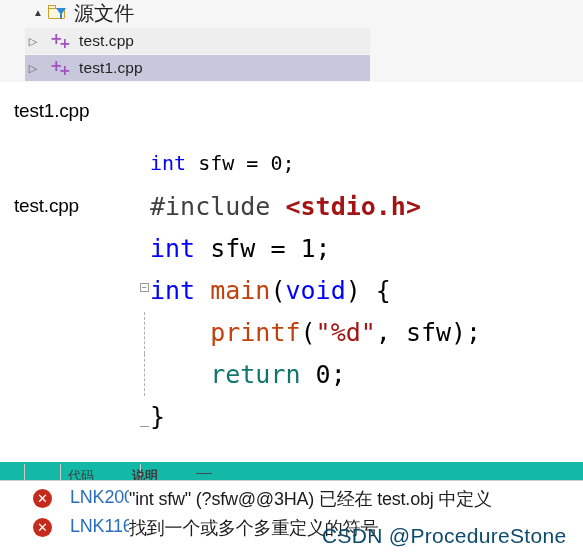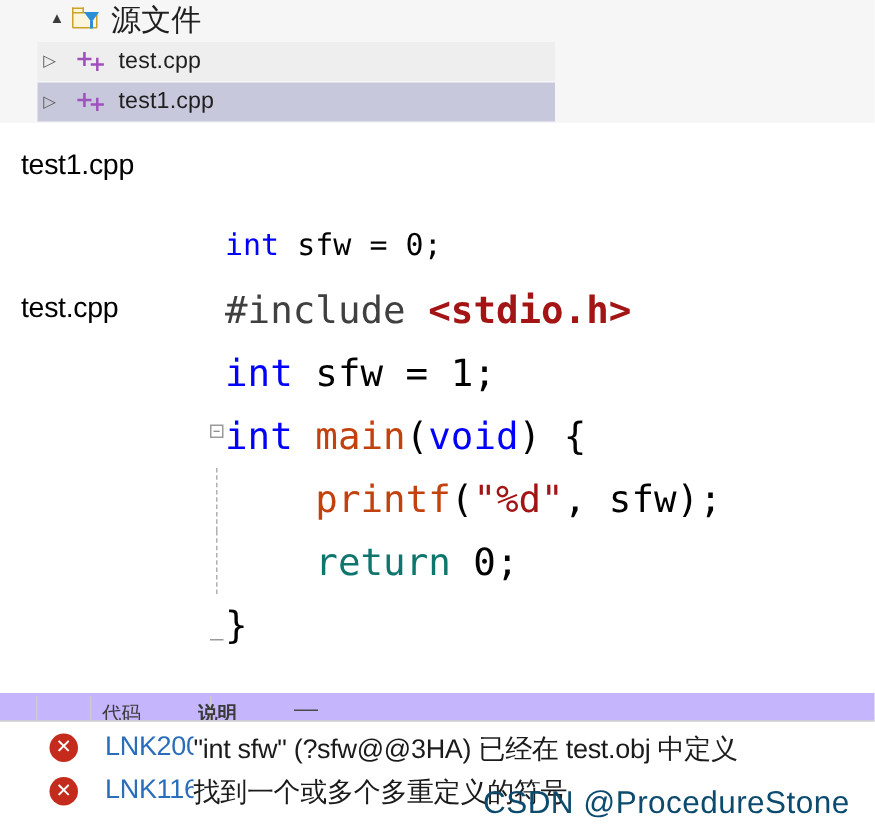--- a/index.html
+++ b/index.html
@@ -201,7 +201,7 @@
     left: 0; top: 0;
     width: 583px;
     height: 18px;
-    background: #c4b5fd;
+    background: #14b8a6;
     border-bottom: 1px solid #cfcfcf;
     overflow: hidden;
   }

